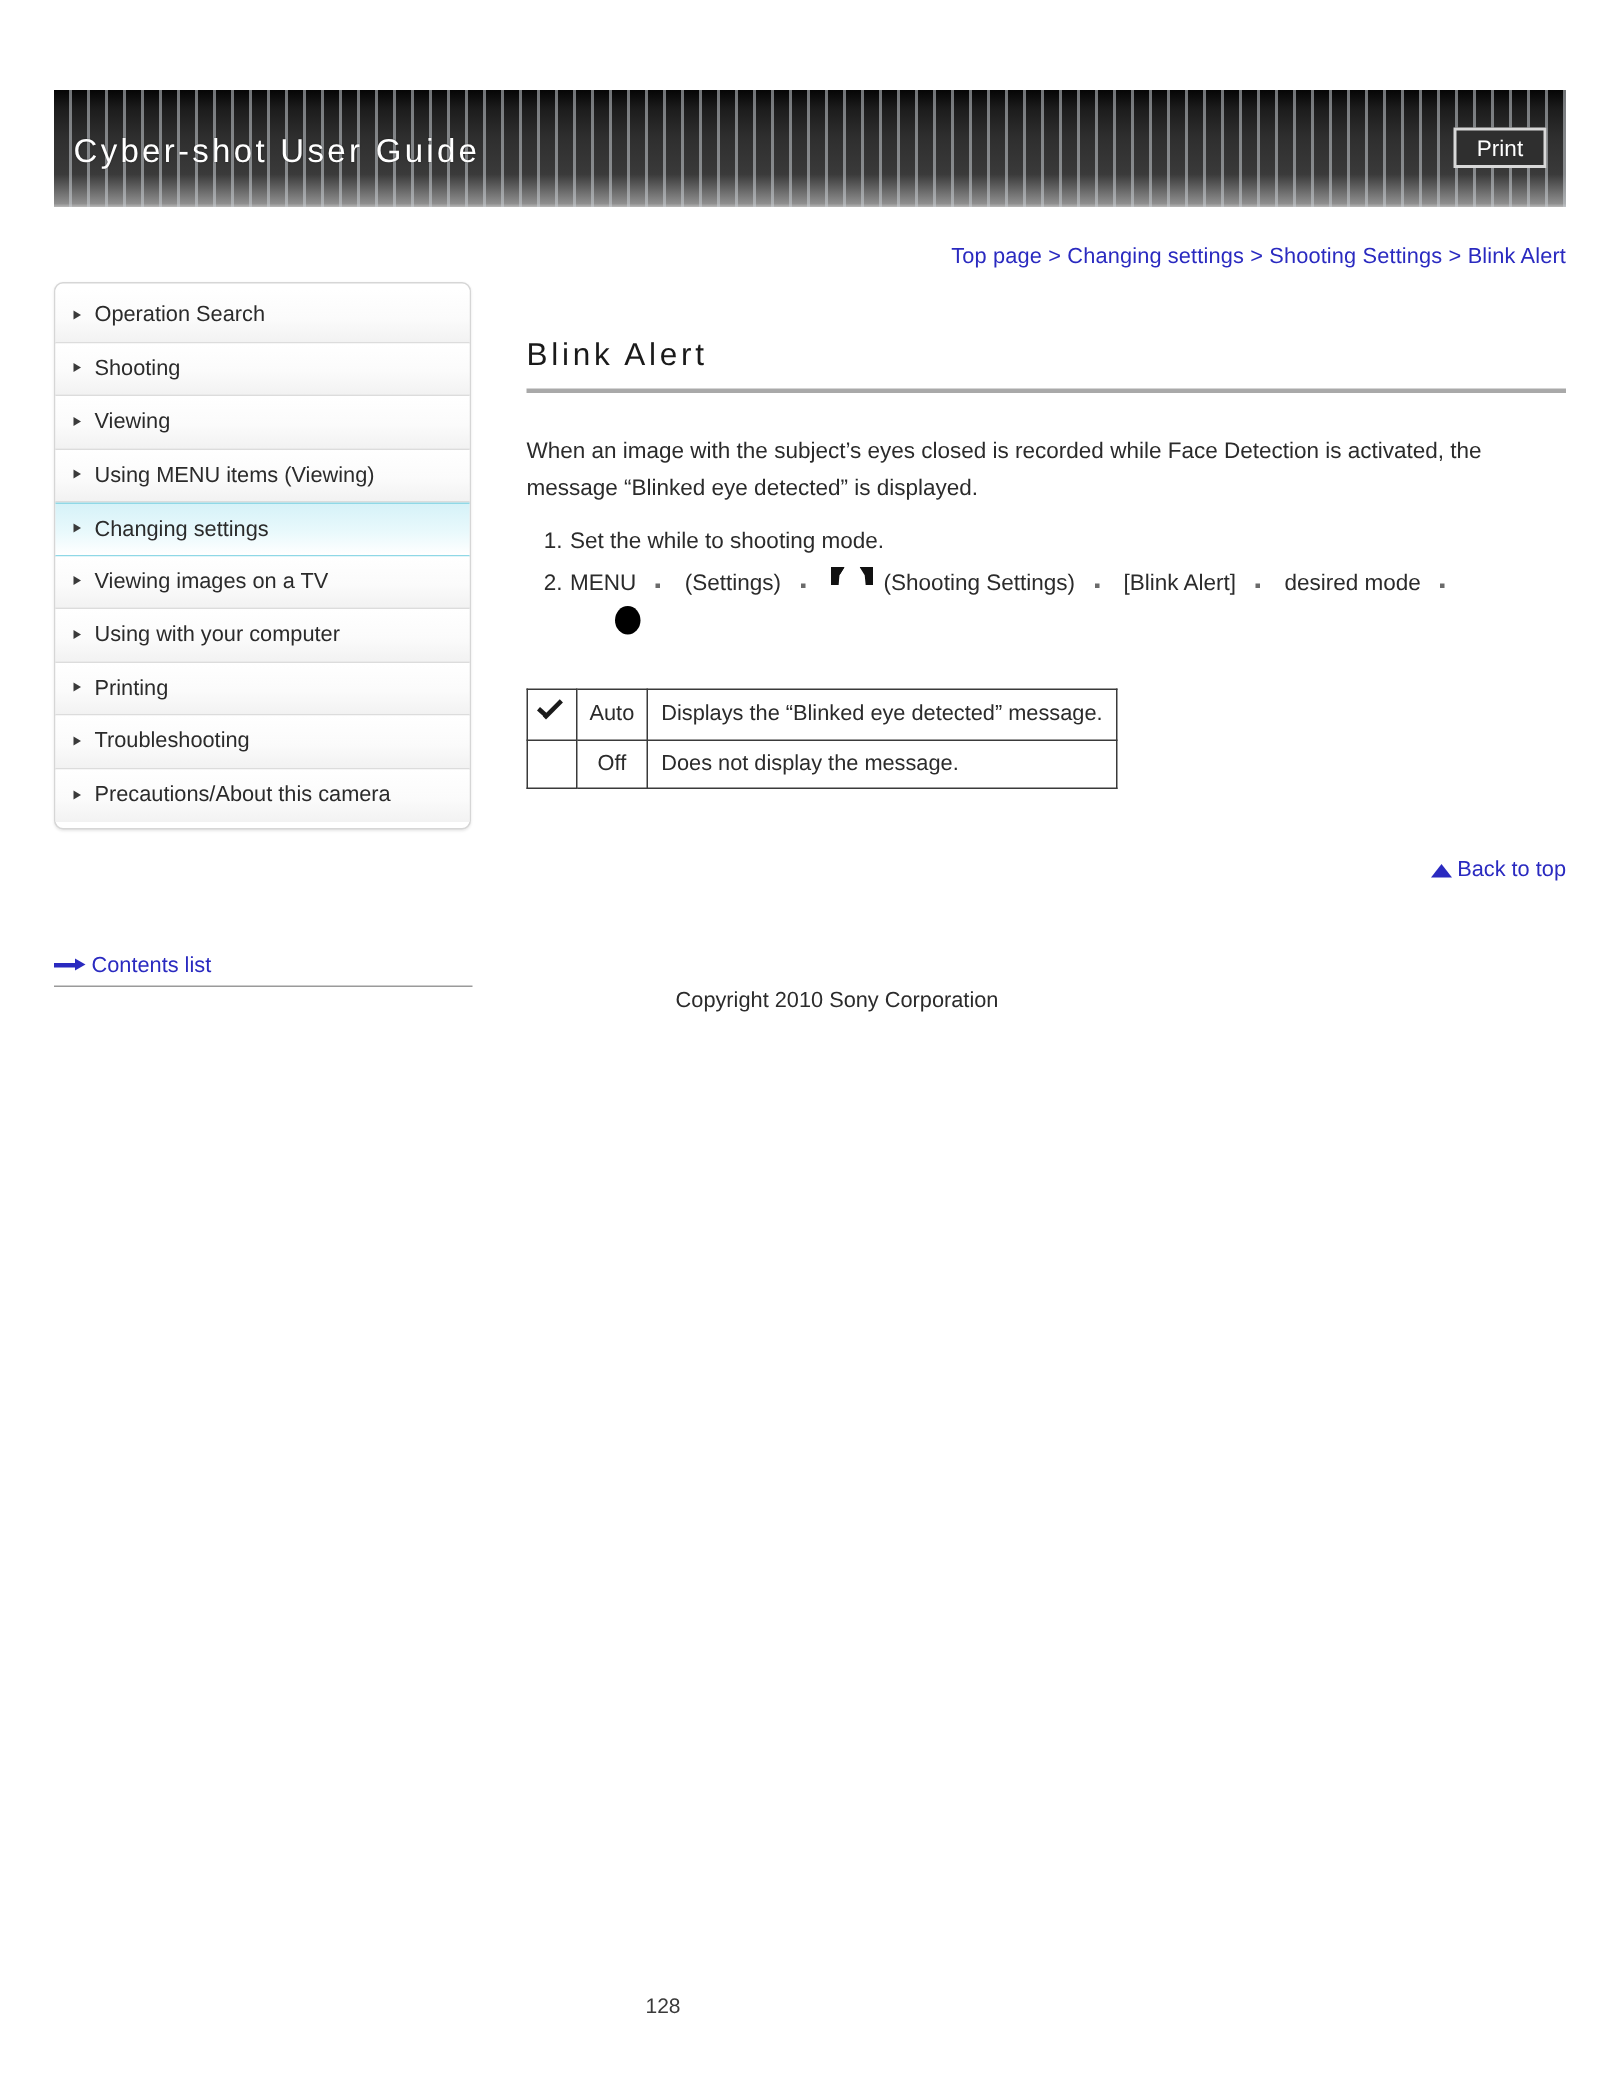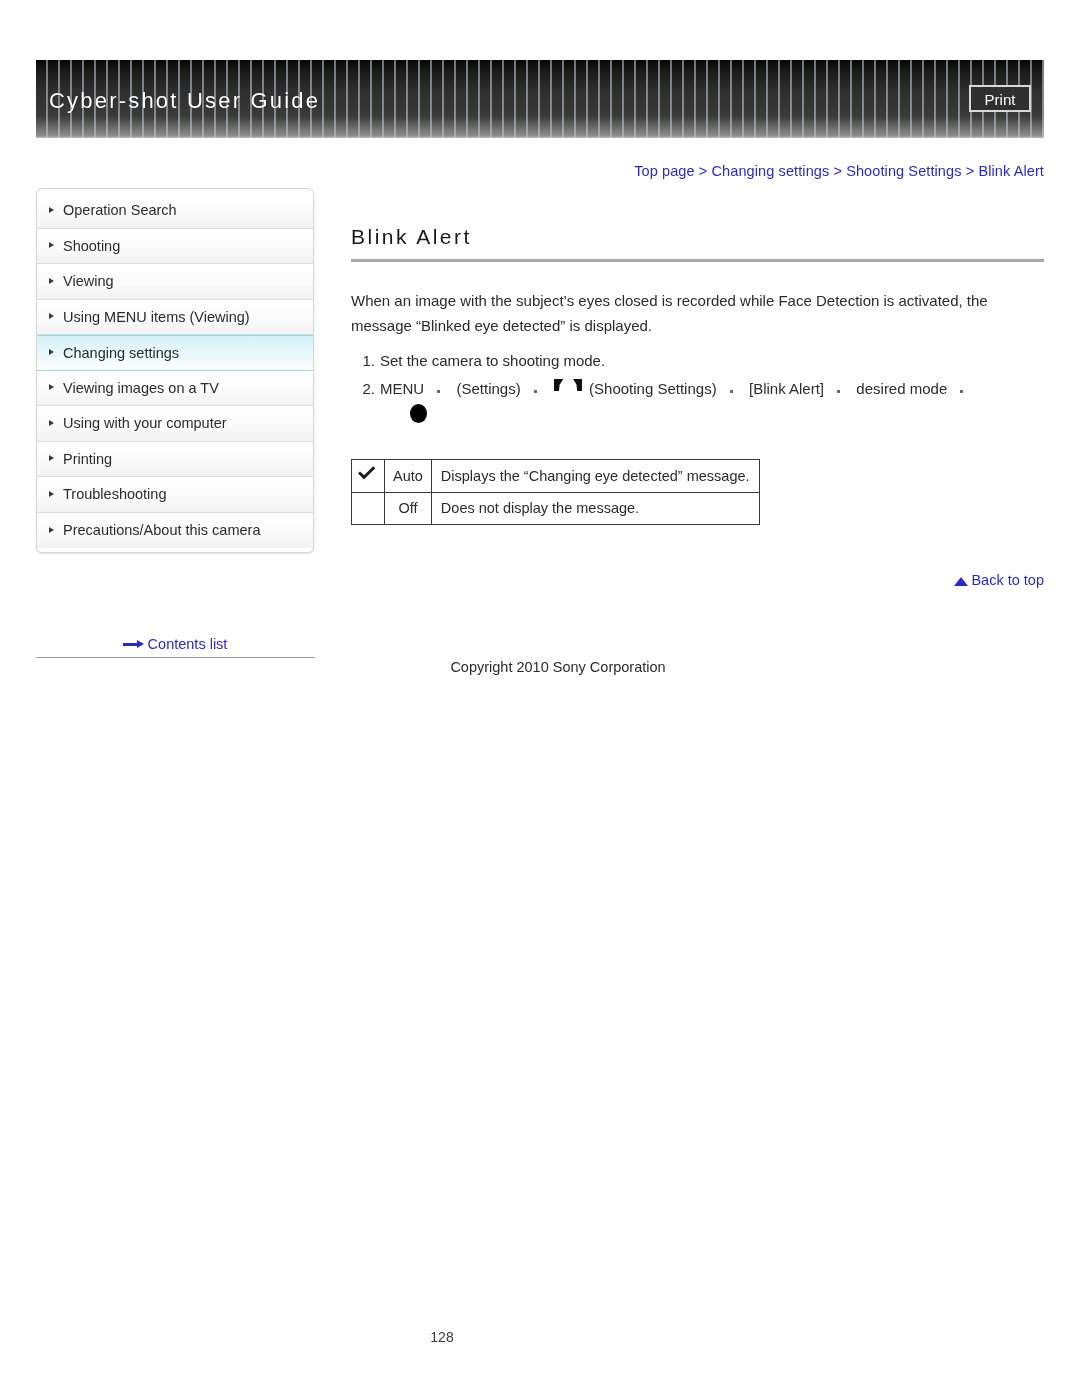--- a/index.html
+++ b/index.html
@@ -445,7 +445,7 @@
   <div class="steps">
     <div class="step">
       <span class="num">1</span>
-      <span>Set the camera to shooting mode.</span>
+      <span>Set the while to shooting mode.</span>
     </div>
     <div class="step">
       <span class="num">2</span>

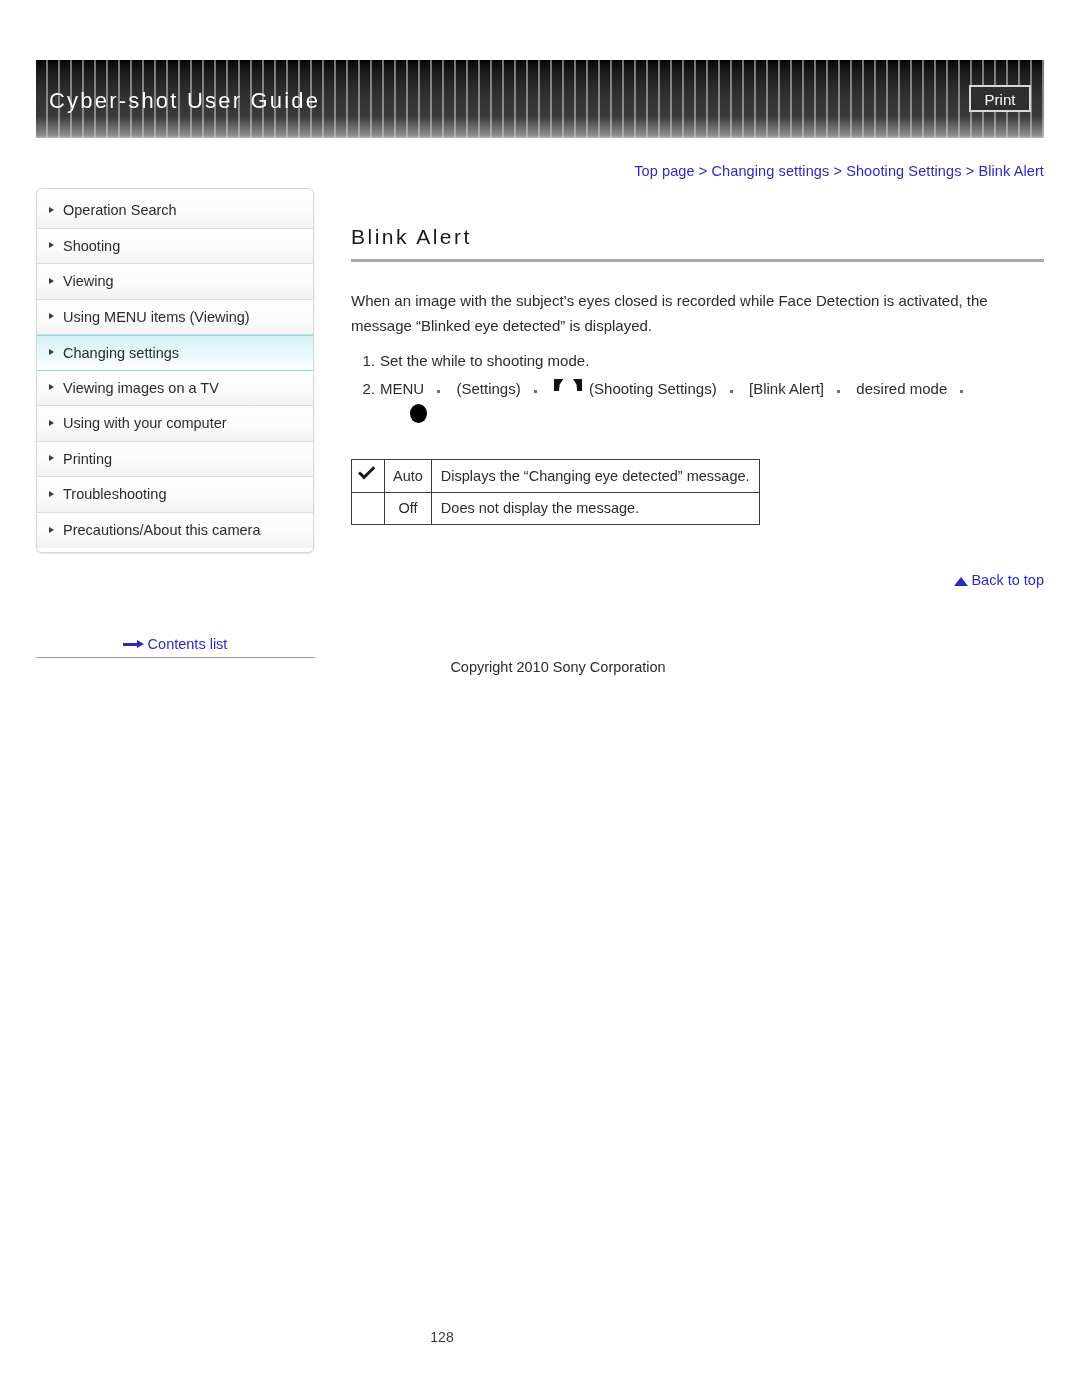--- a/index.html
+++ b/index.html
@@ -472,7 +472,7 @@
           <span class="check-mark"></span>
         </td>
         <td class="name-cell">Auto</td>
-        <td>Displays the “Changing eye detected” message.</td>
+        <td>Displays the “Blinked eye detected” message.</td>
       </tr>
       <tr>
         <td class="check-cell"></td>

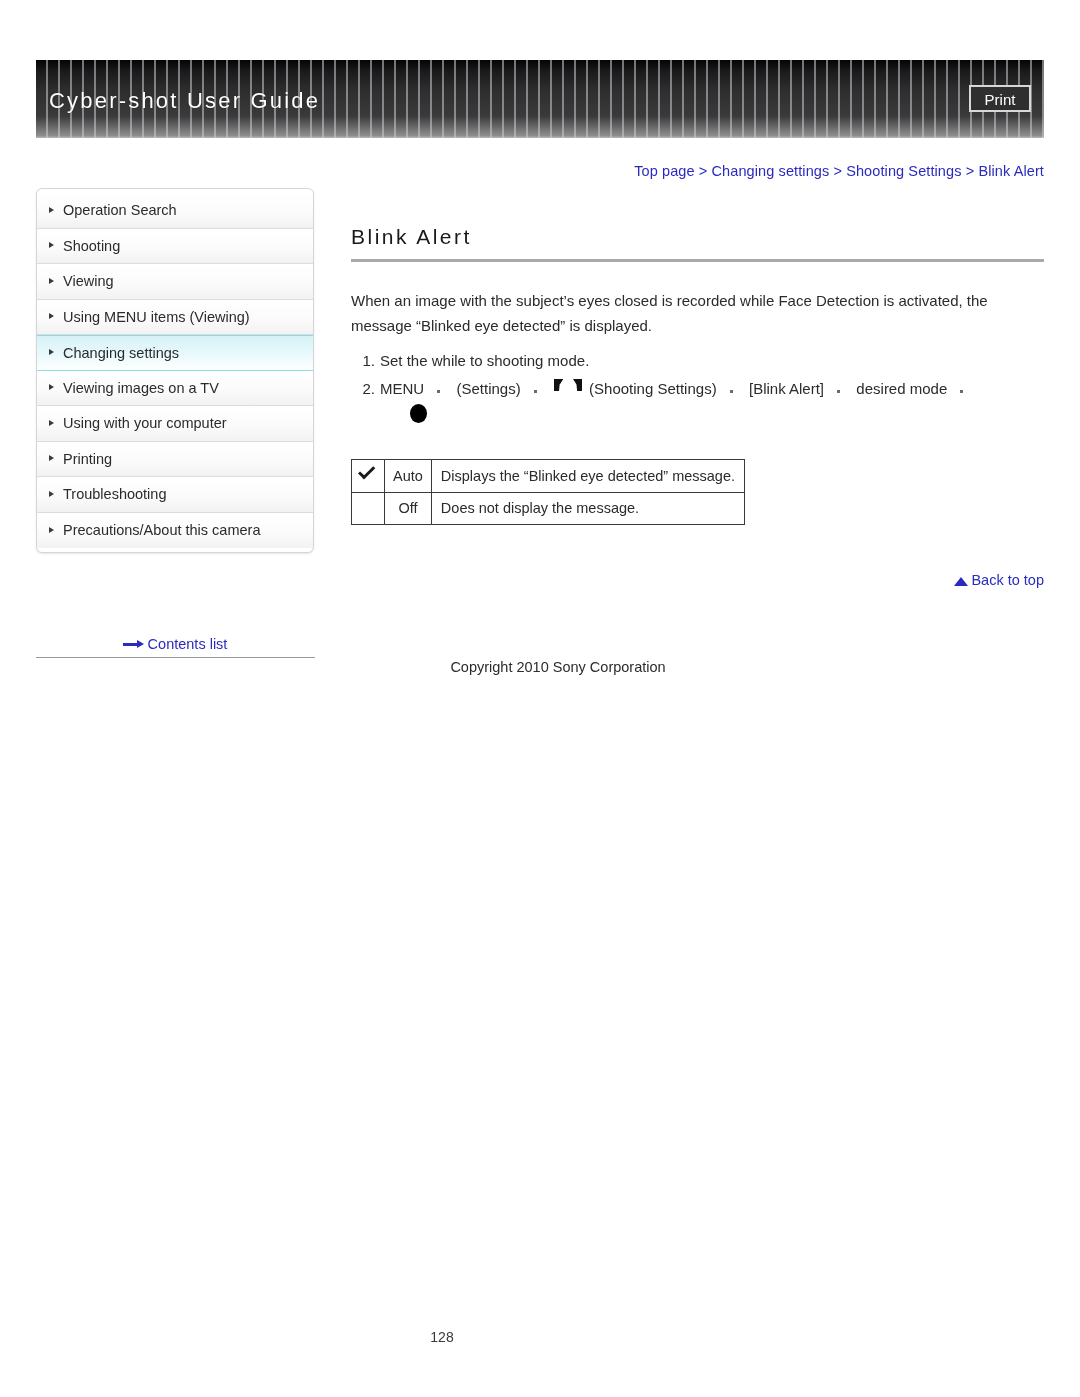--- a/index.html
+++ b/index.html
@@ -129,7 +129,7 @@
     left: 36px;
     top: 636px;
     width: 278px;
-    text-align: center;
+    text-align: left;
     font-size: 14.5px;
     color: #2a2ac0;
     white-space: nowrap;

